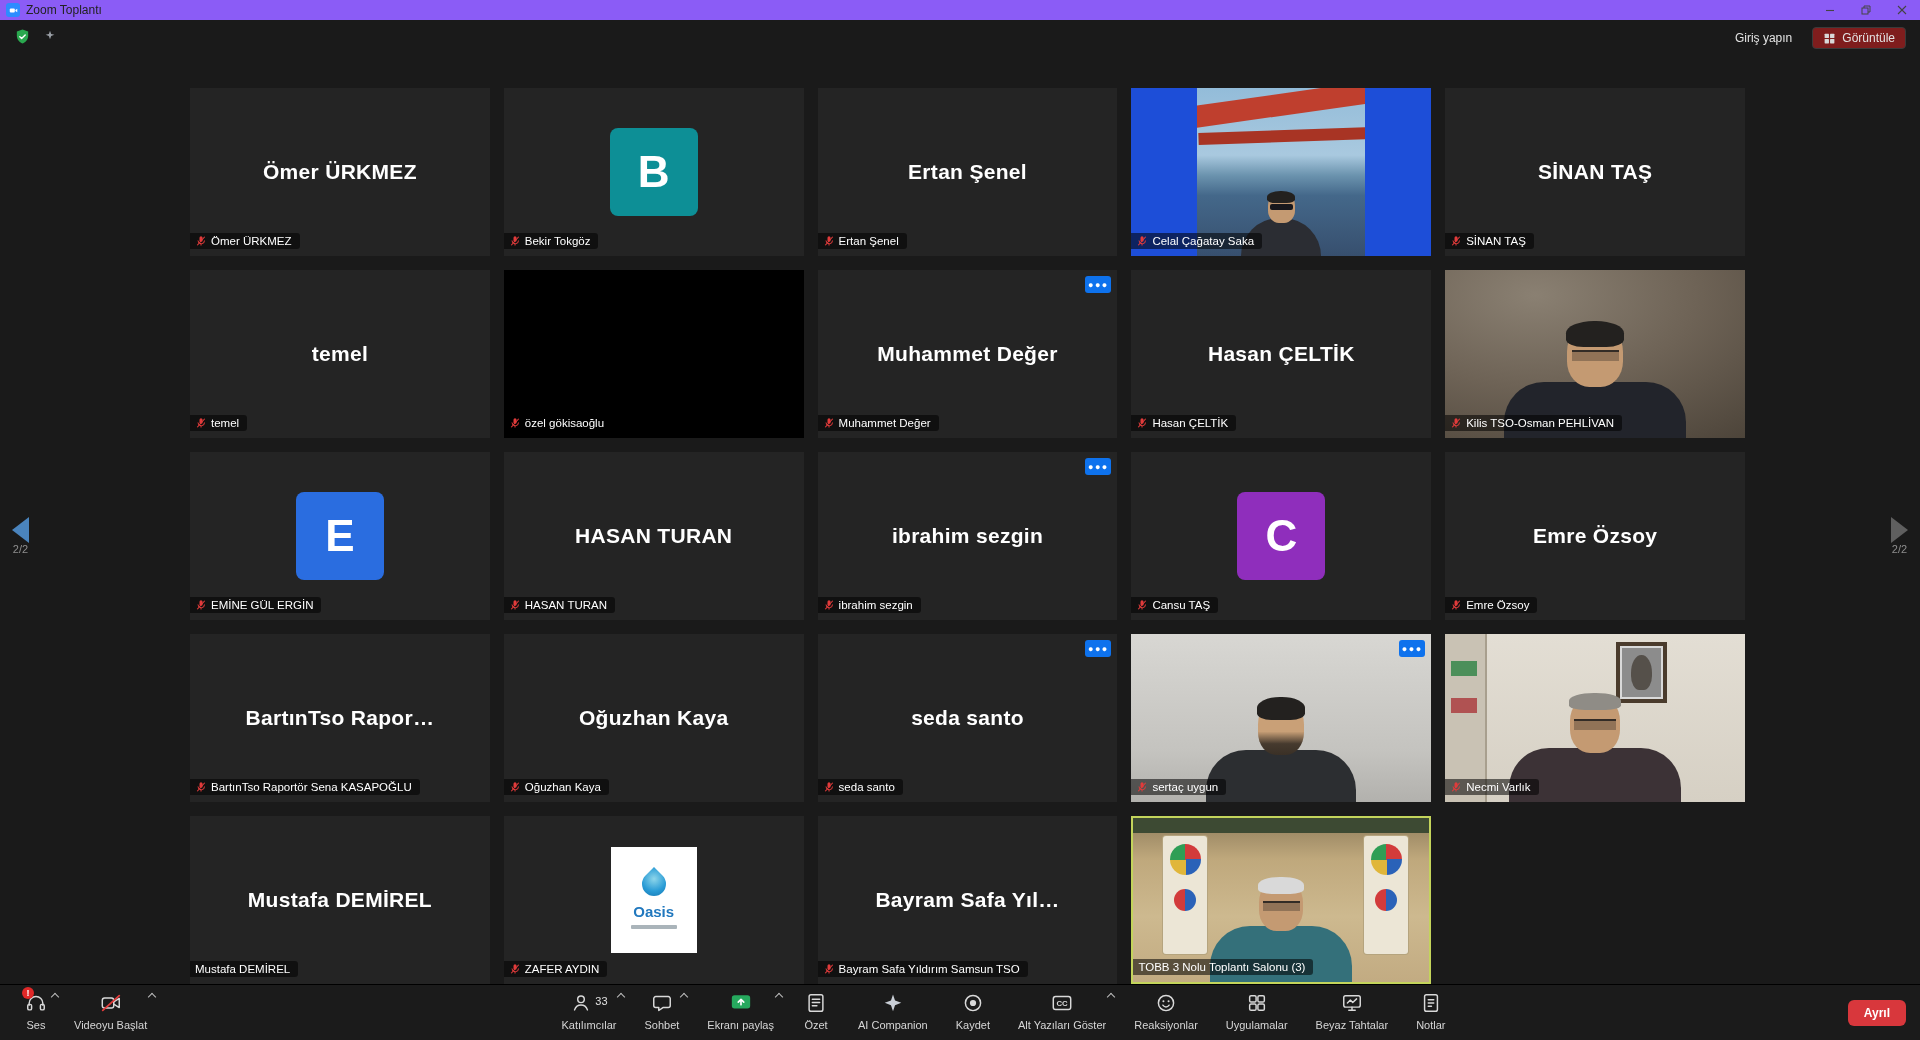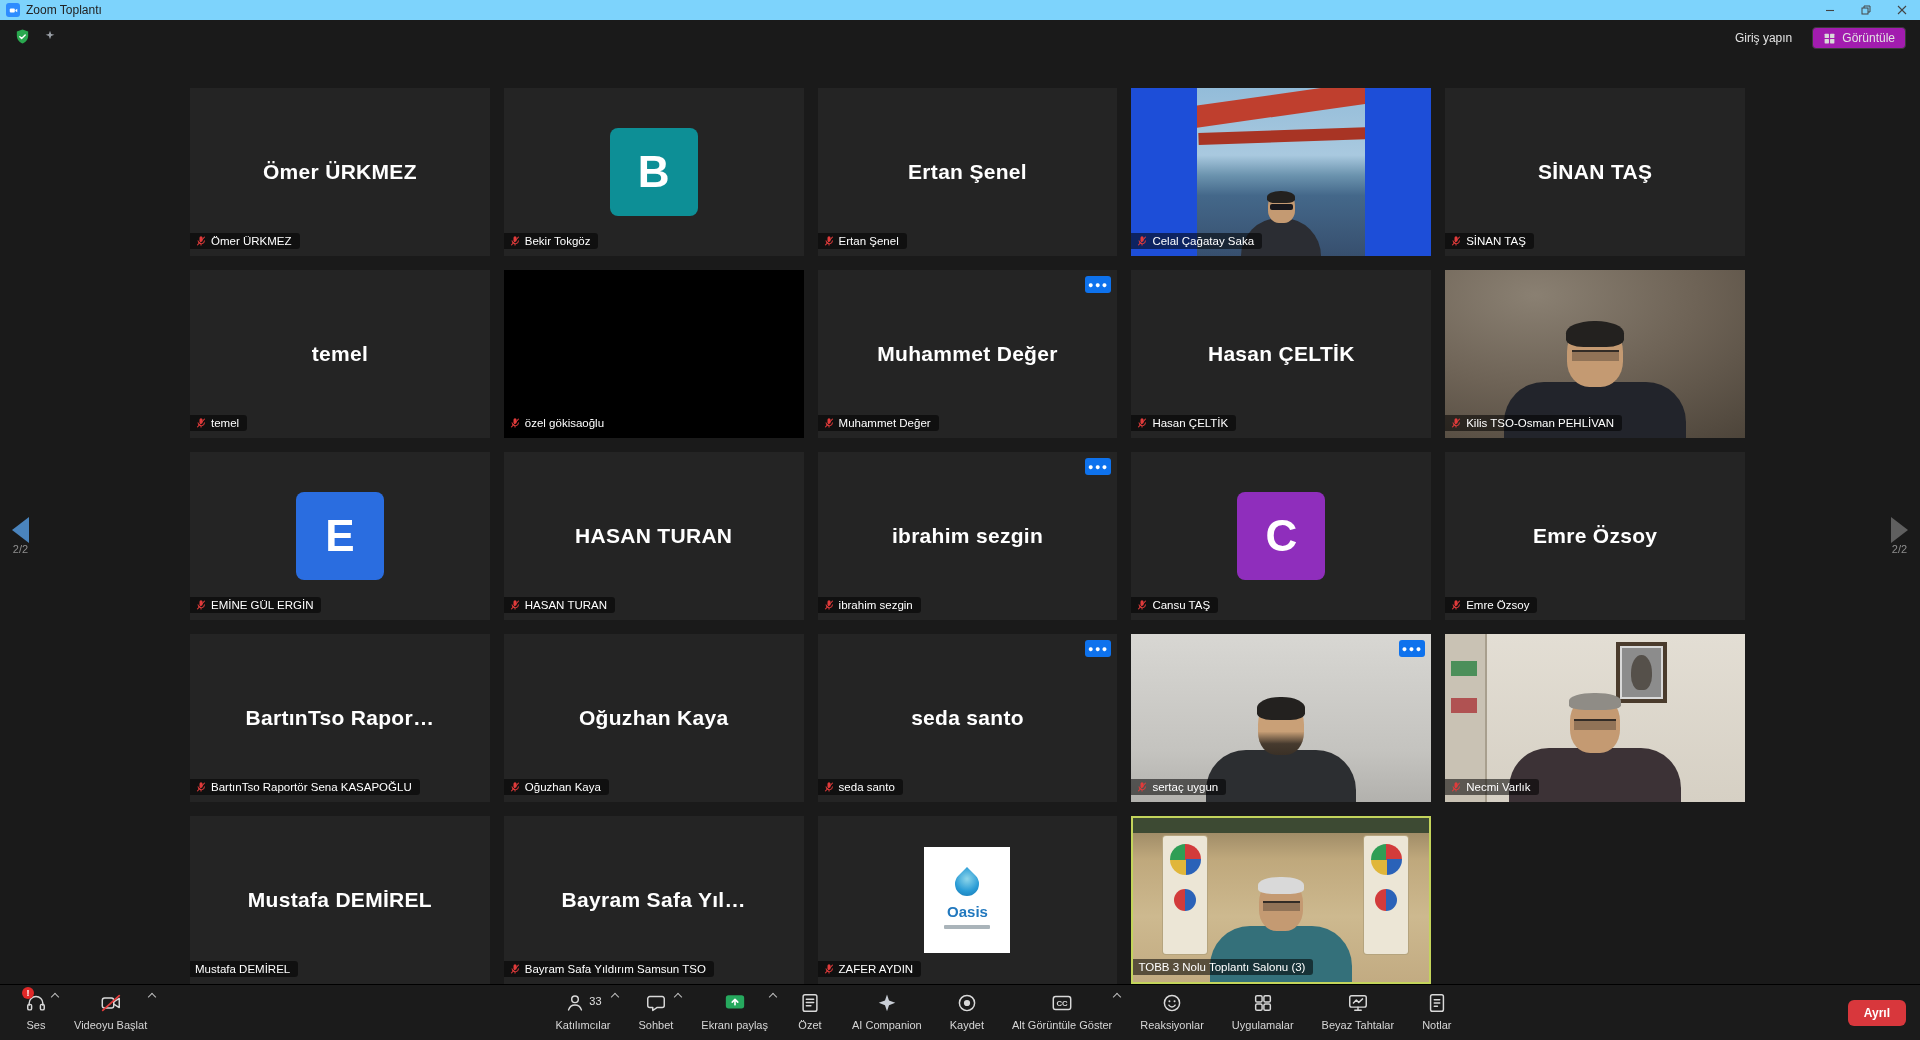--- a/index.html
+++ b/index.html
@@ -10,7 +10,7 @@
   }
 
   
-  .titlebar { height:20px; background:#7dd3fc; display:flex; align-items:center; padding-left:6px; }
+  .titlebar { height:20px; background:#8b5cf6; display:flex; align-items:center; padding-left:6px; }
   .zoom-logo { width:14px; height:14px; border-radius:3px; background:#2D8CFF; display:flex; align-items:center; justify-content:center; margin-right:6px; }
   .titlebar-title { font-size:12px; color:#222; }
   .win-controls { margin-left:auto; display:flex; height:100%; }

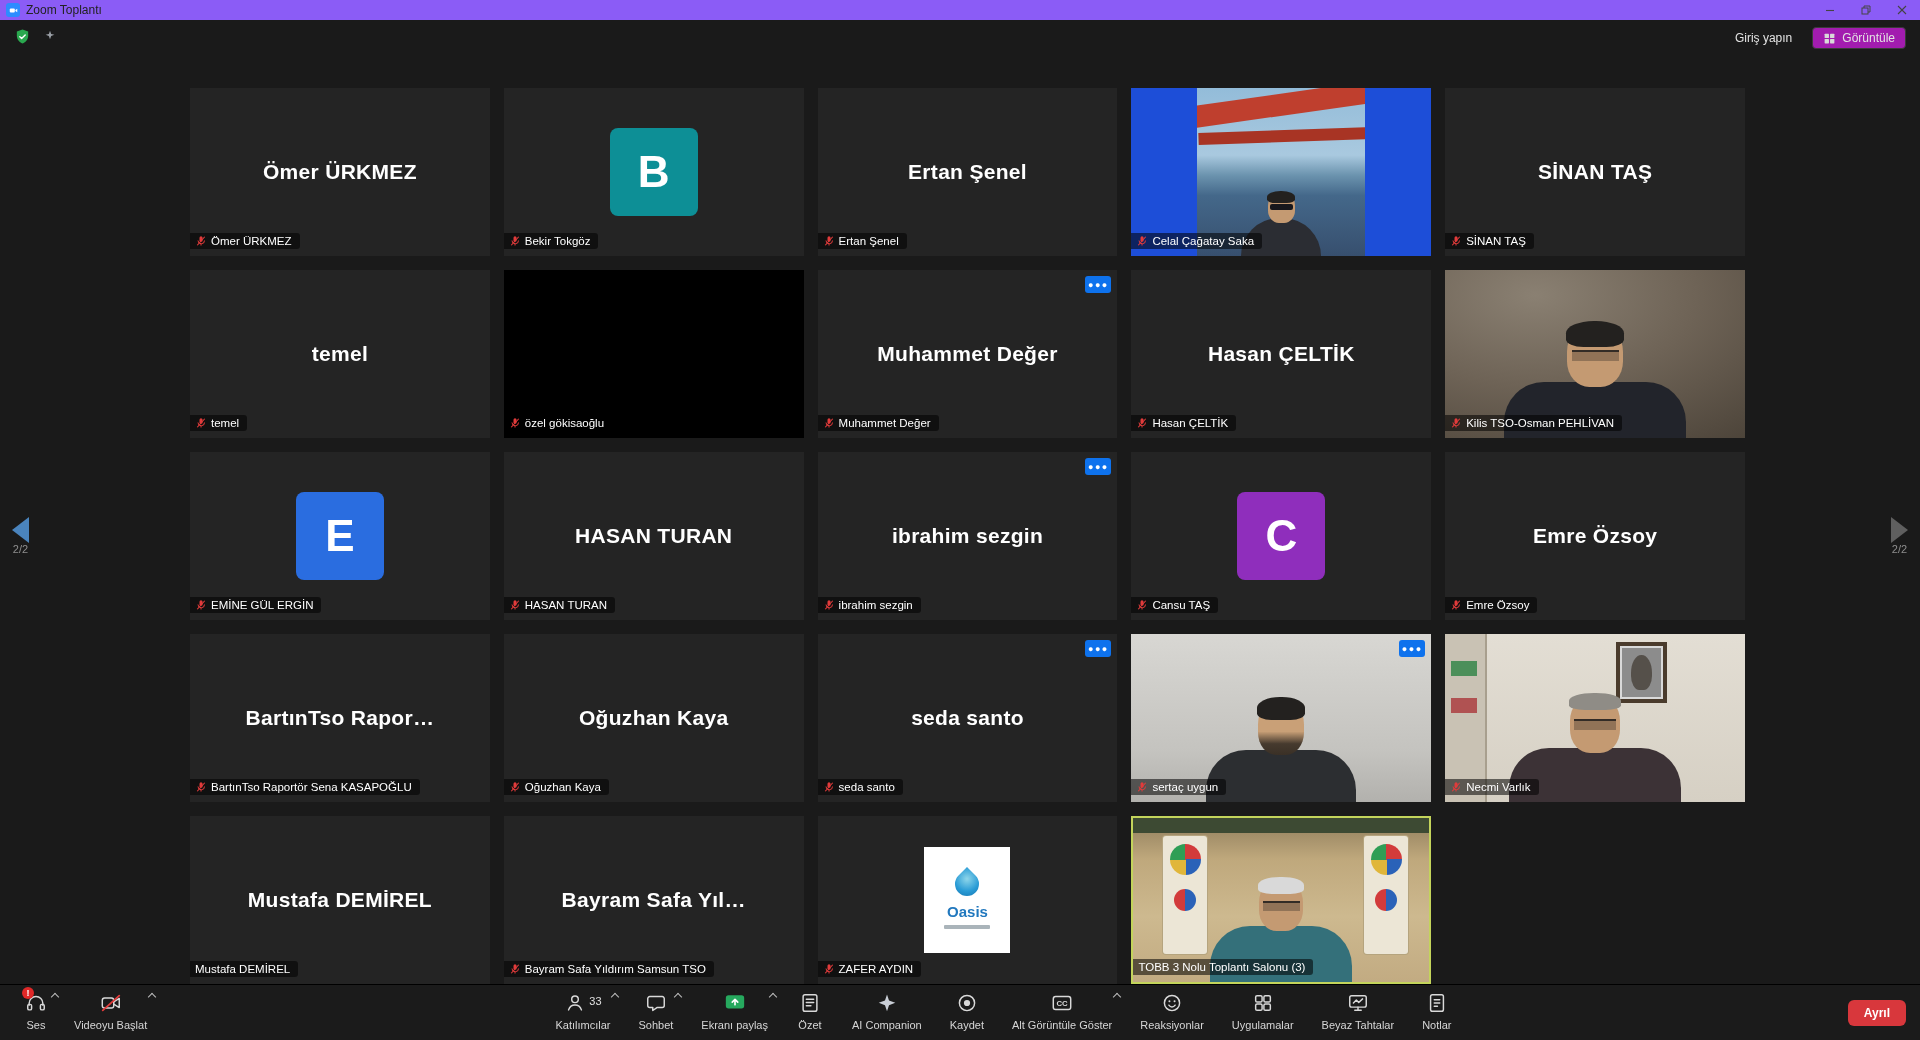--- a/index.html
+++ b/index.html
@@ -21,7 +21,7 @@
   .header-left { display:flex; align-items:center; gap:12px; }
   .header-right { margin-left:auto; display:flex; align-items:center; gap:20px; }
   .signin { font-size:12px; color:#e3e3e3; cursor:default; }
-  .view-btn { display:flex; align-items:flex-end; gap:6px; background:#a21caf; border:1px solid #3a3a3a; border-radius:4px; padding:3px 10px; font-size:12px; color:#e3e3e3; }
+  .view-btn { display:flex; align-items:flex-end; gap:6px; background:#7f1d1d; border:1px solid #3a3a3a; border-radius:4px; padding:3px 10px; font-size:12px; color:#e3e3e3; }
 
   
   .gallery { height:928px; background:#1a1a1a; display:flex; padding-top:32px; }

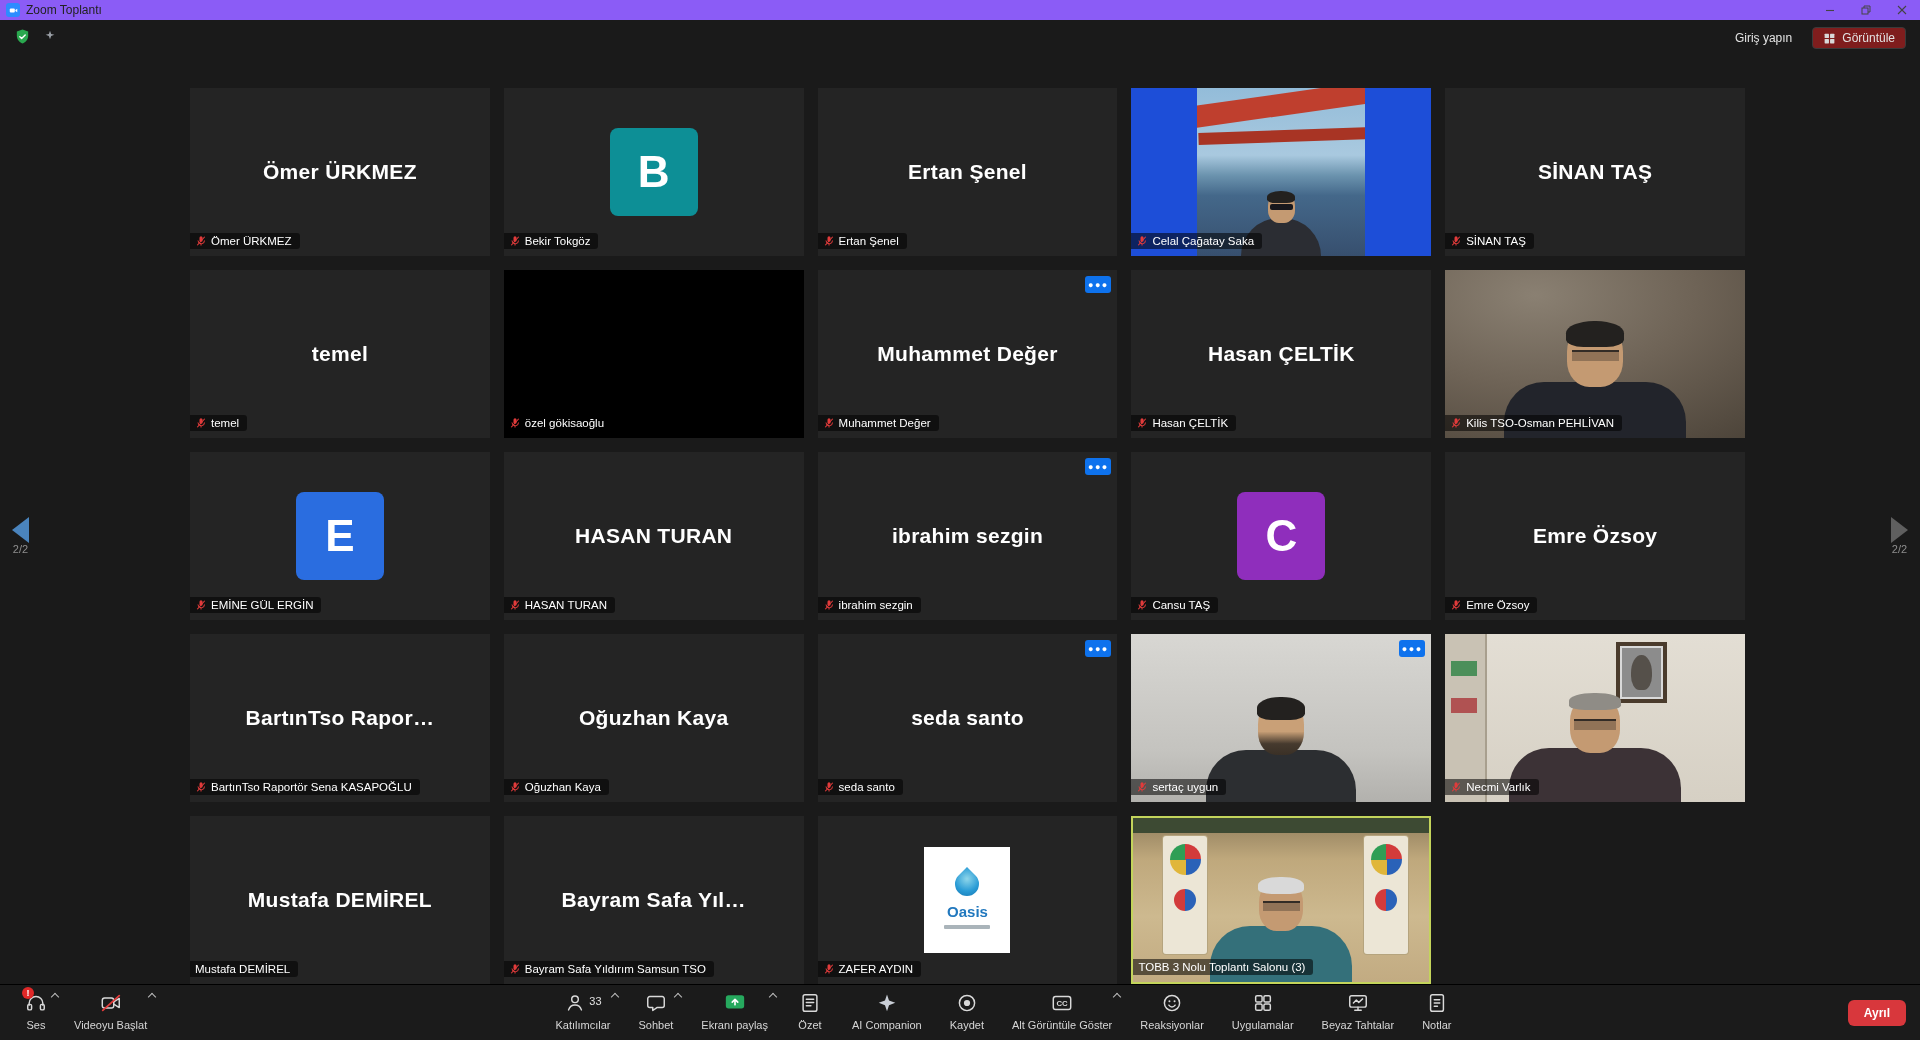--- a/index.html
+++ b/index.html
@@ -519,20 +519,6 @@
         </div>
       </div>
       <div class="tile">
-        <div class="center-name">Bayram Safa Yıl…</div>
-        <div class="name-label">
-          <div class="mic">
-            <svg viewBox="0 0 24 24" width="12" height="12">
-              <rect x="9" y="2.5" width="6" height="11" rx="3" fill="#e23b3b"></rect>
-              <path d="M6 11a6.5 6.5 0 0 0 13 0" stroke="#e23b3b" stroke-width="2" fill="none"></path>
-              <line x1="12" y1="17.5" x2="12" y2="21" stroke="#e23b3b" stroke-width="2"></line>
-              <line x1="4.5" y1="20.5" x2="19.5" y2="3.5" stroke="#e23b3b" stroke-width="2.2"></line>
-            </svg>
-          </div>
-          <span>Bayram Safa Yıldırım Samsun TSO</span>
-        </div>
-      </div>
-      <div class="tile">
         <div class="video">
           <div class="logo-card">
             <div class="drop"></div>
@@ -550,6 +536,20 @@
             </svg>
           </div>
           <span>ZAFER AYDIN</span>
+        </div>
+      </div>
+      <div class="tile">
+        <div class="center-name">Bayram Safa Yıl…</div>
+        <div class="name-label">
+          <div class="mic">
+            <svg viewBox="0 0 24 24" width="12" height="12">
+              <rect x="9" y="2.5" width="6" height="11" rx="3" fill="#e23b3b"></rect>
+              <path d="M6 11a6.5 6.5 0 0 0 13 0" stroke="#e23b3b" stroke-width="2" fill="none"></path>
+              <line x1="12" y1="17.5" x2="12" y2="21" stroke="#e23b3b" stroke-width="2"></line>
+              <line x1="4.5" y1="20.5" x2="19.5" y2="3.5" stroke="#e23b3b" stroke-width="2.2"></line>
+            </svg>
+          </div>
+          <span>Bayram Safa Yıldırım Samsun TSO</span>
         </div>
       </div>
       <div class="tile active">

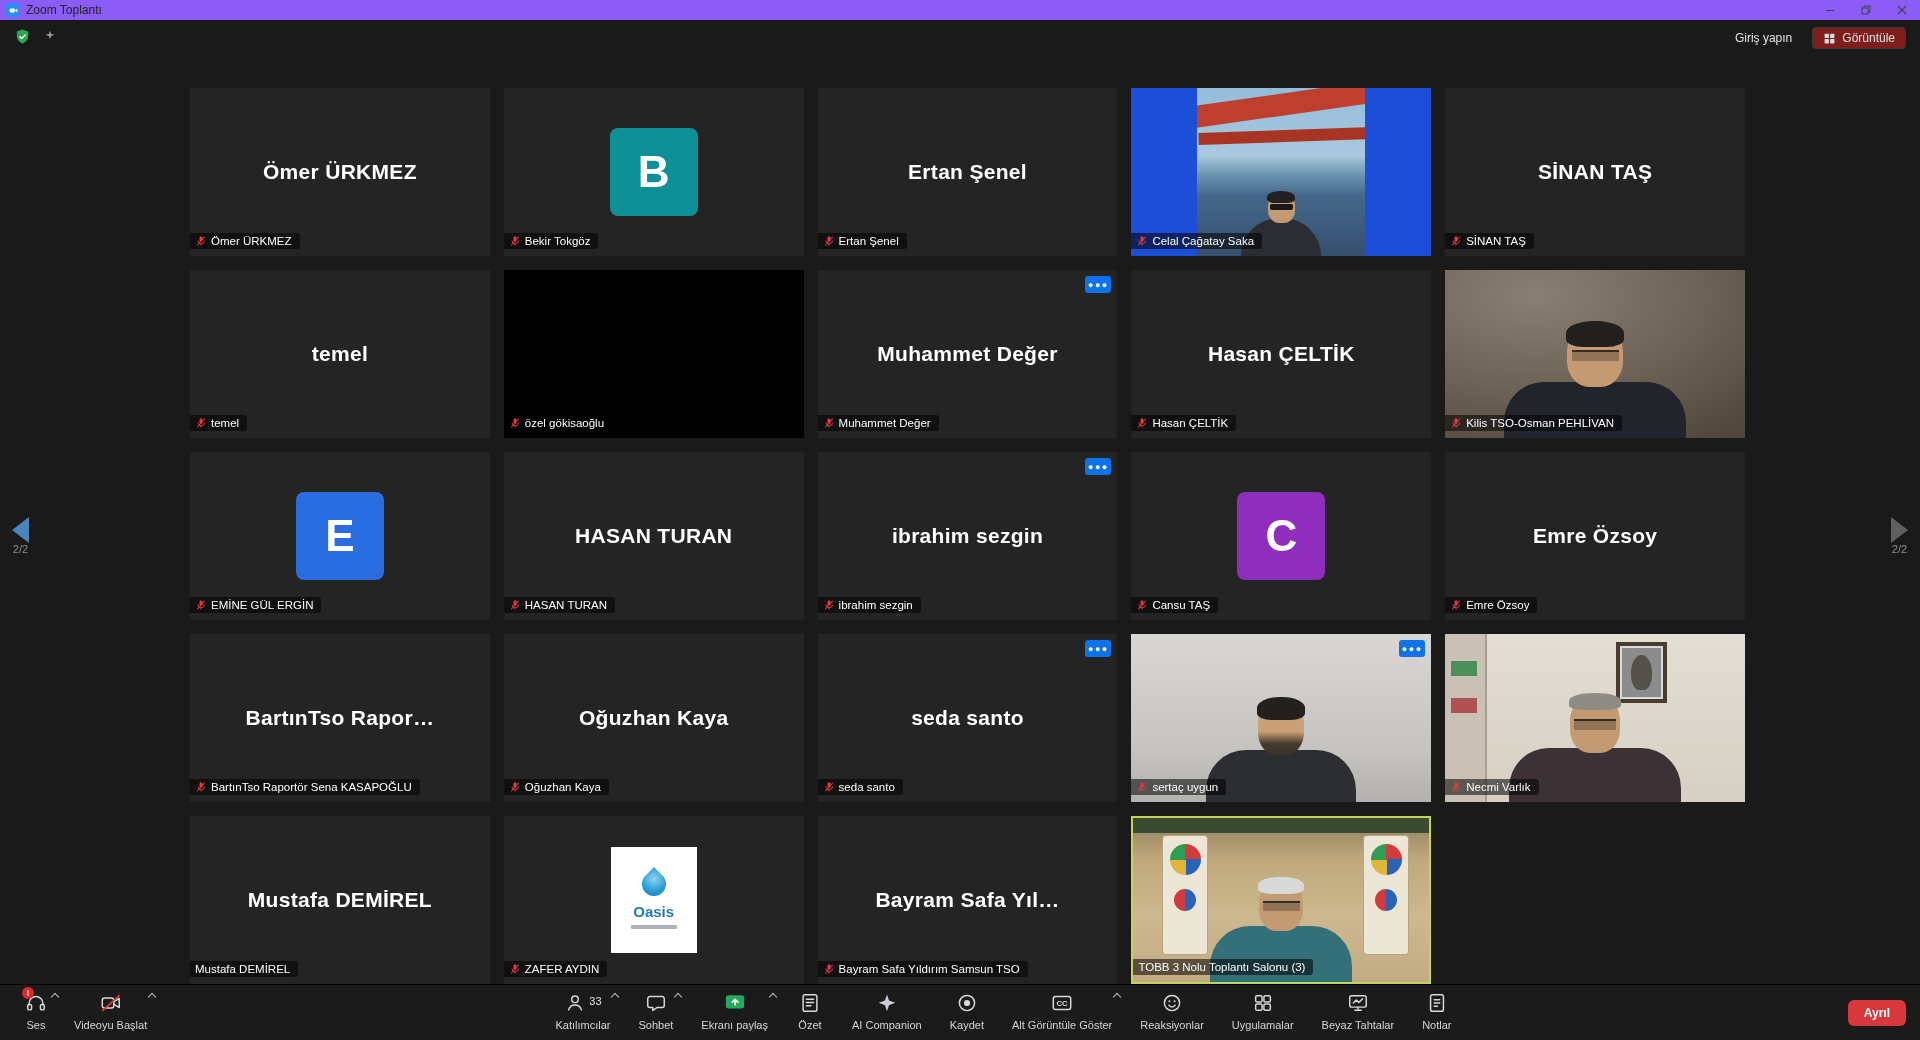--- a/index.html
+++ b/index.html
@@ -667,7 +667,7 @@
             </svg></div>
         </div>
         <div class="chev"></div>
-        <div class="tb-label">Alt Görüntüle Göster</div>
+        <div class="tb-label">Alt Yazıları Göster</div>
       </div>
       <div class="tb-btn">
         <div class="icon-row">

